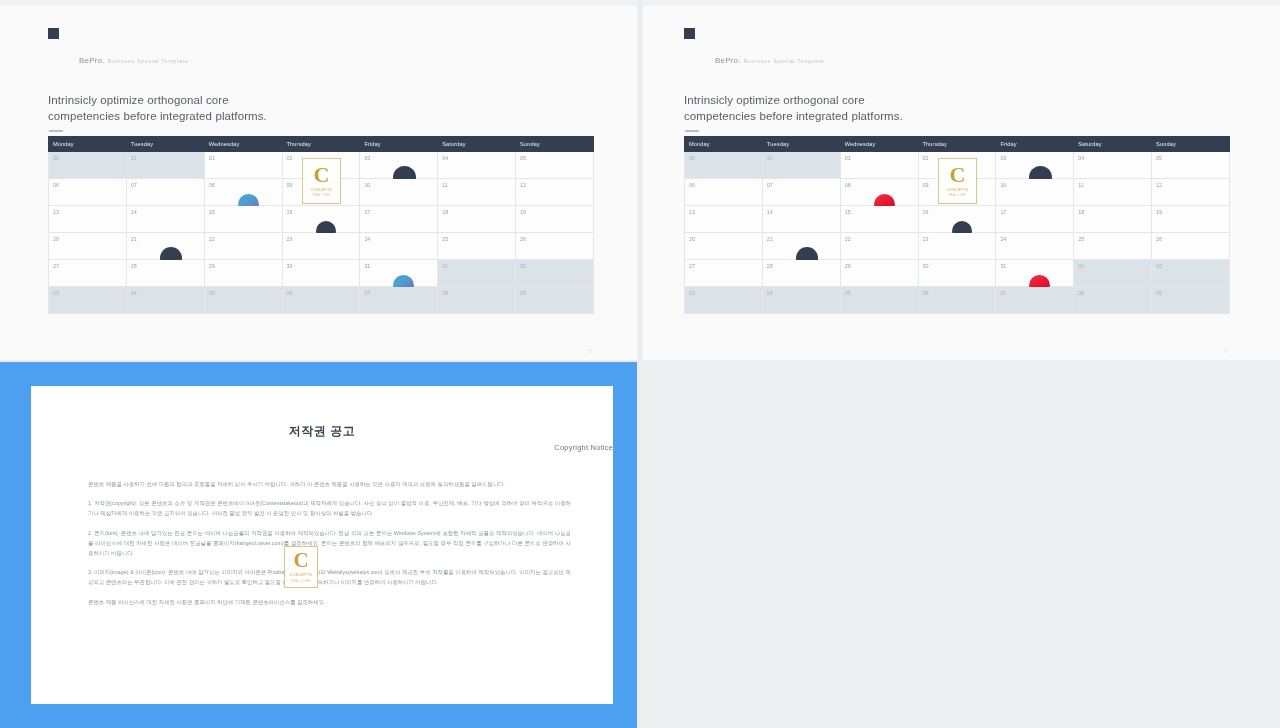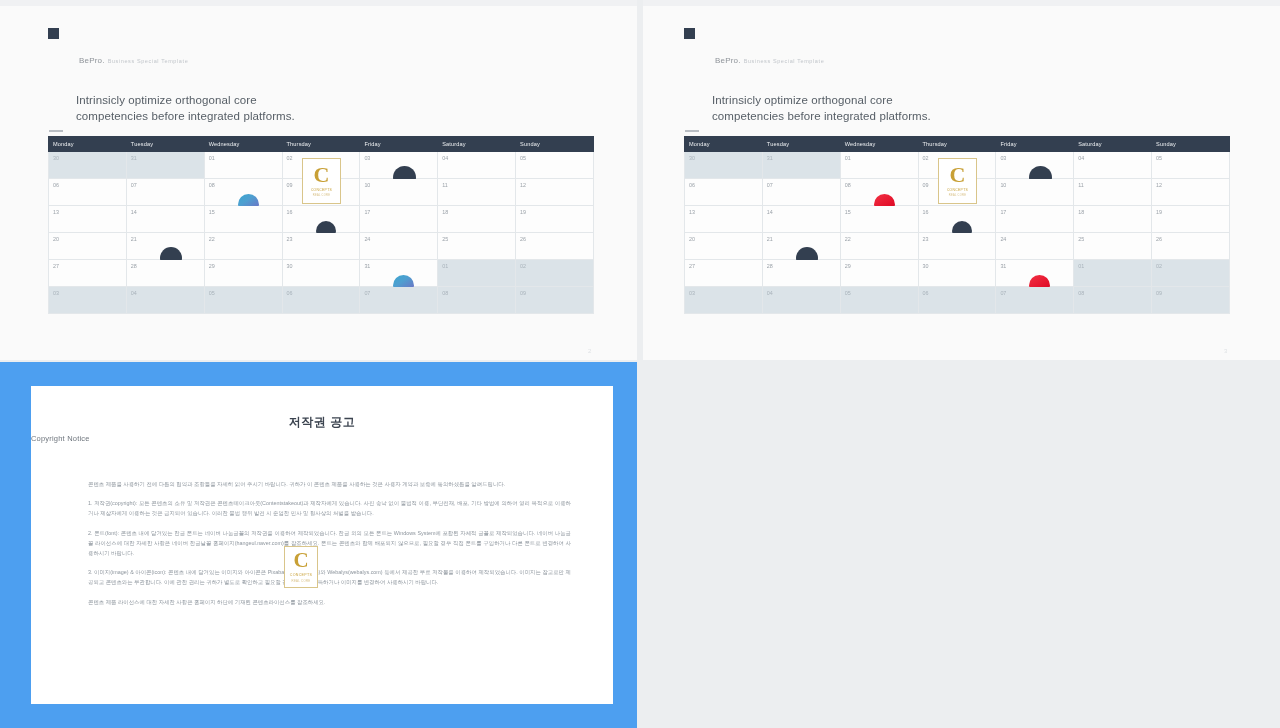--- a/index.html
+++ b/index.html
@@ -40,7 +40,6 @@
     color: #565e66;
     letter-spacing: .1px;
     white-space: pre-line;
-    margin-left: 28px;
   }
   .headrule {
     position: absolute;

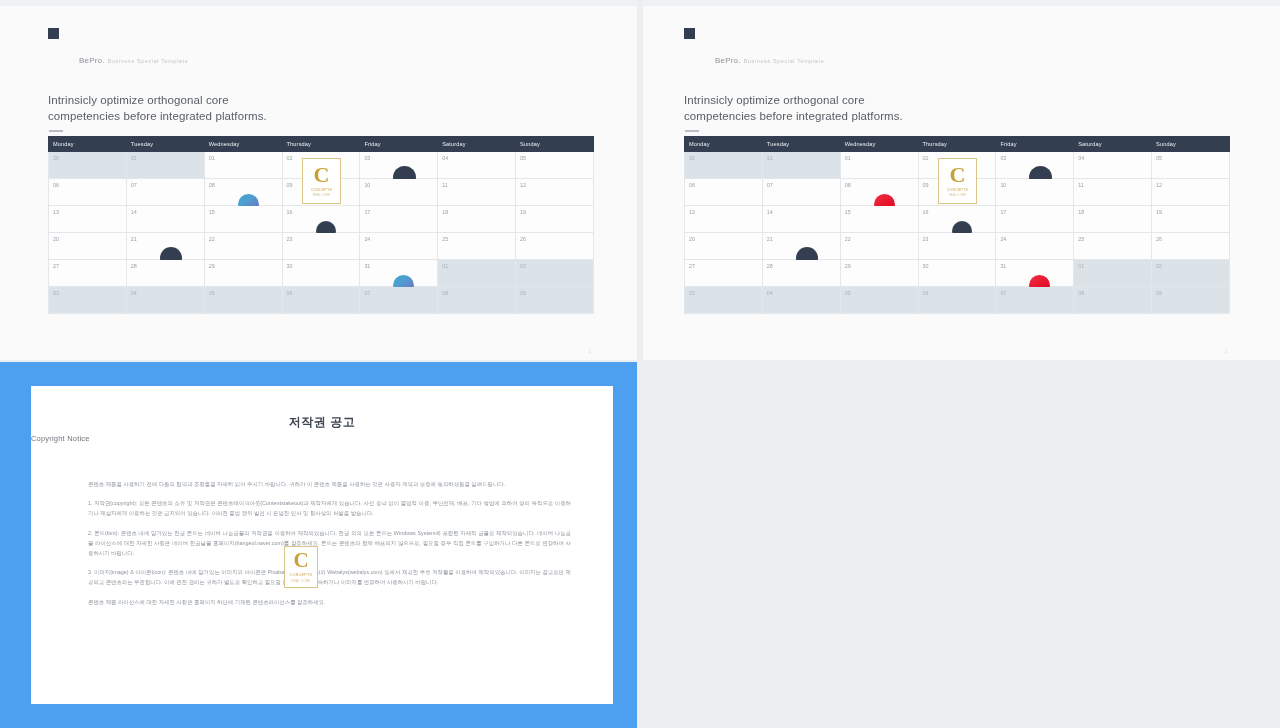--- a/index.html
+++ b/index.html
@@ -319,7 +319,7 @@
 
   <div class="sel-frame">
     <div class="doc-page">
-      <div style="padding-top:28px;">
+      <div style="padding-top:37px;">
         <div class="doc-title-ko">저작권 공고</div>
         <div class="doc-title-en">Copyright Notice</div>
       </div>

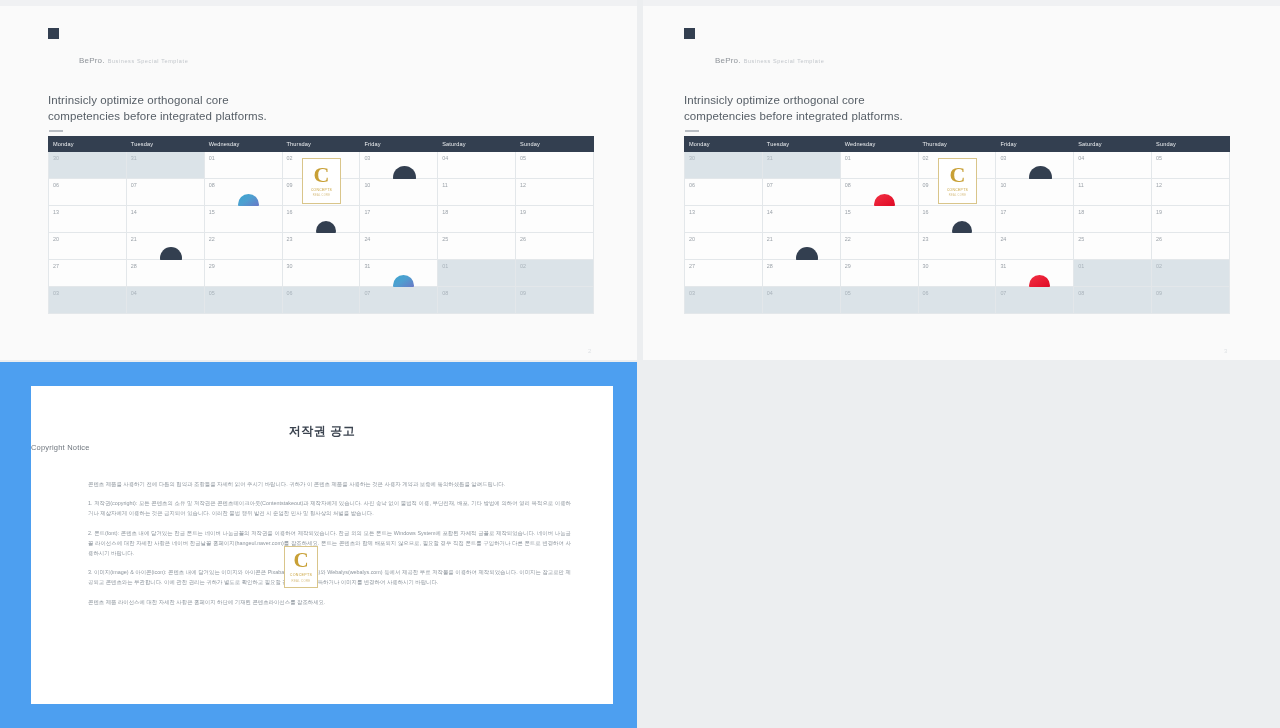--- a/index.html
+++ b/index.html
@@ -117,7 +117,7 @@
     font-size: 12px; font-weight: bold; letter-spacing: .5px;
   }
   .doc-title-en {
-    text-align: left; color: #6f767e;
+    text-align: right; color: #6f767e;
     font-size: 7.5px; letter-spacing: .2px; margin-top: 3px;
   }
   .doc-body {

